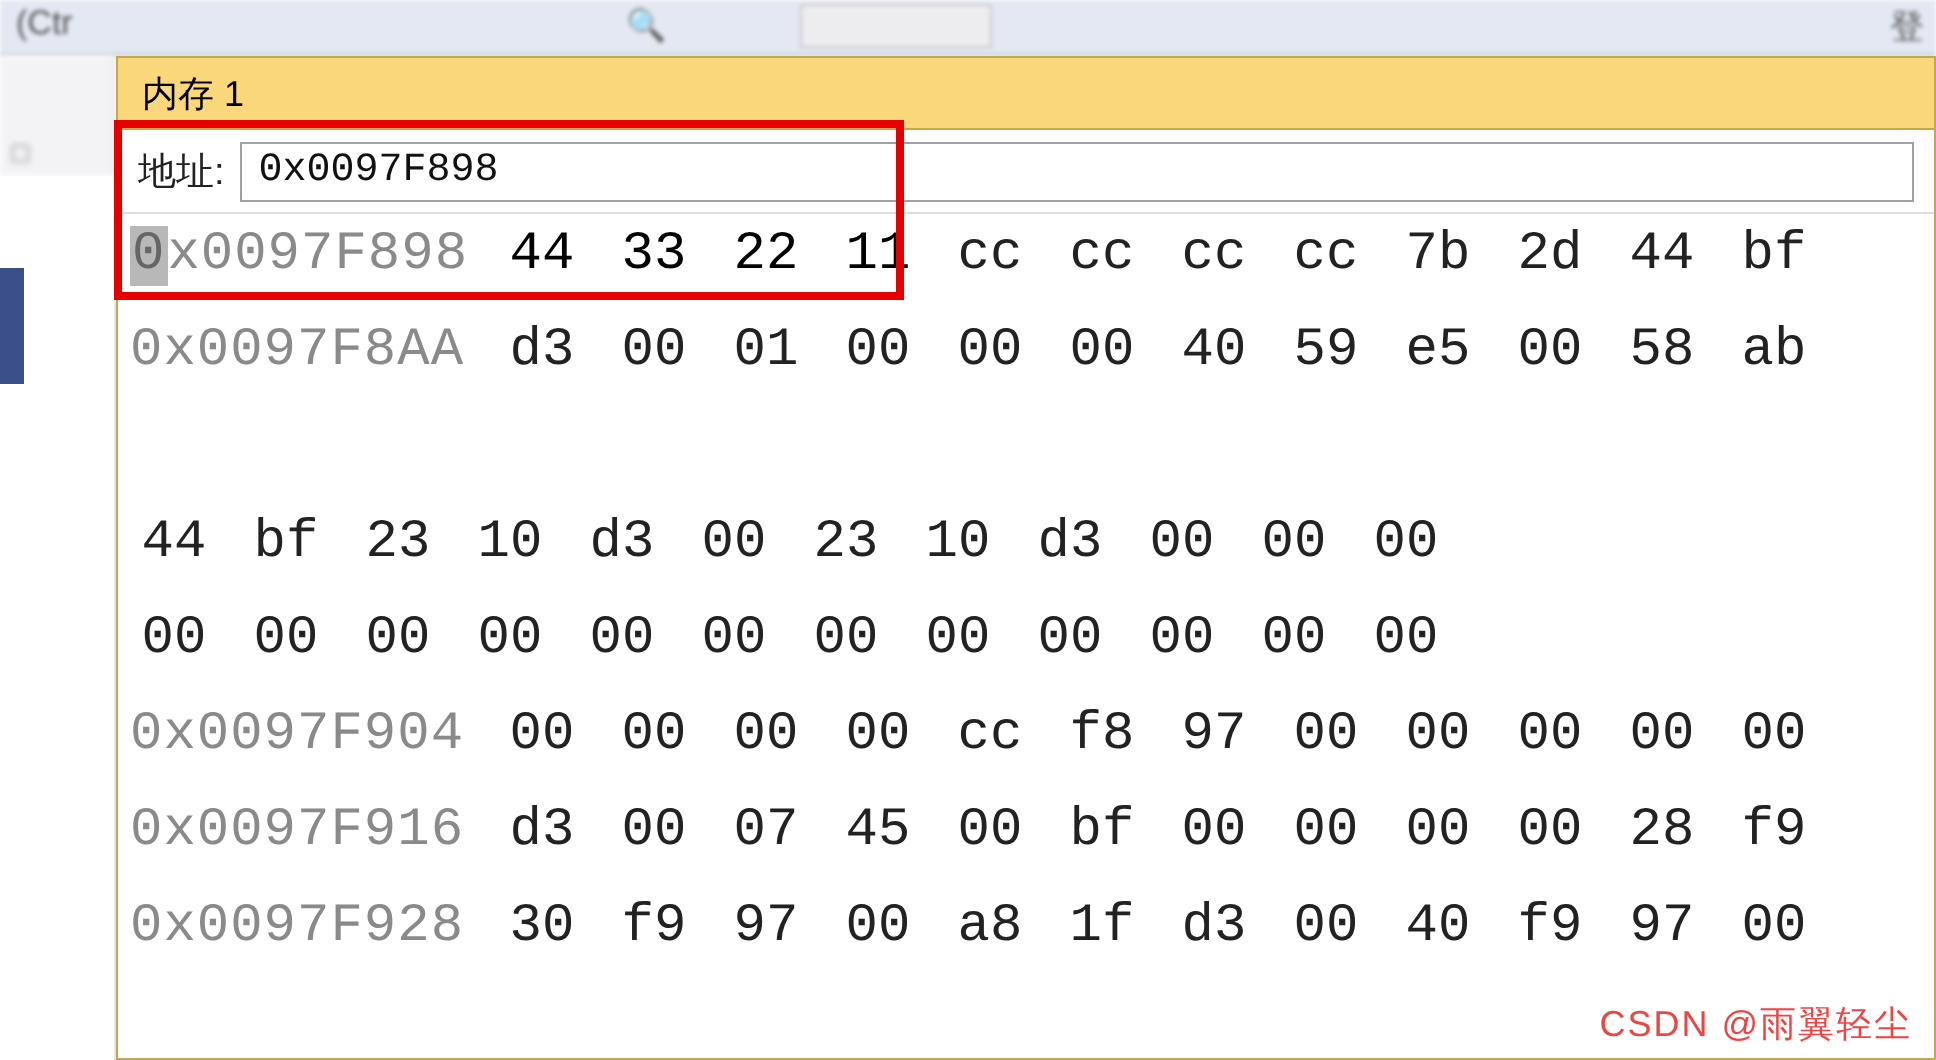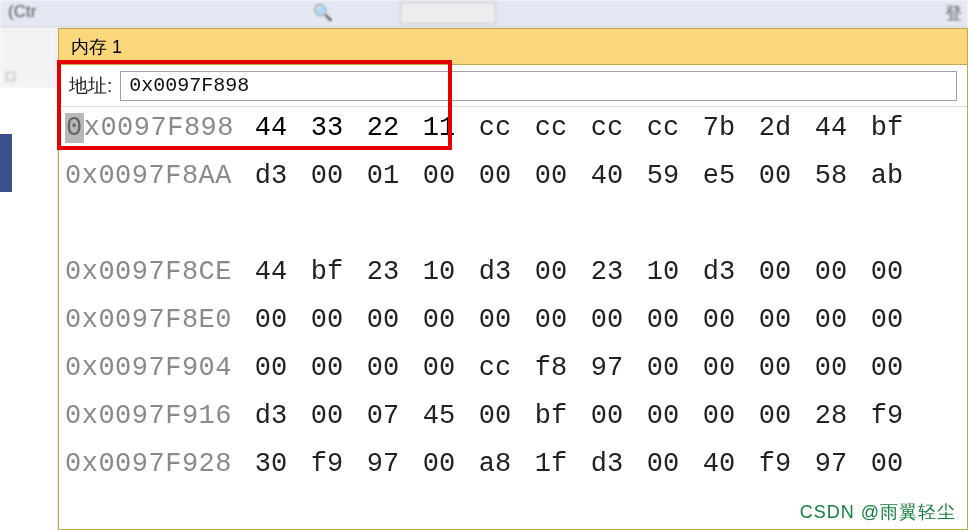--- a/index.html
+++ b/index.html
@@ -122,7 +122,6 @@
       <div class="mem-row">
       </div>
       <div class="mem-row">
-        <div class="mem-addr">0x0097F8CE</div>
         <div class="mem-bytes"><span>44</span><span>bf</span><span>23</span><span>10</span><span>d3</span><span>00</span><span>23</span><span>10</span><span>d3</span><span>00</span><span>00</span><span>00</span></div>
       </div>
       <div class="mem-row">

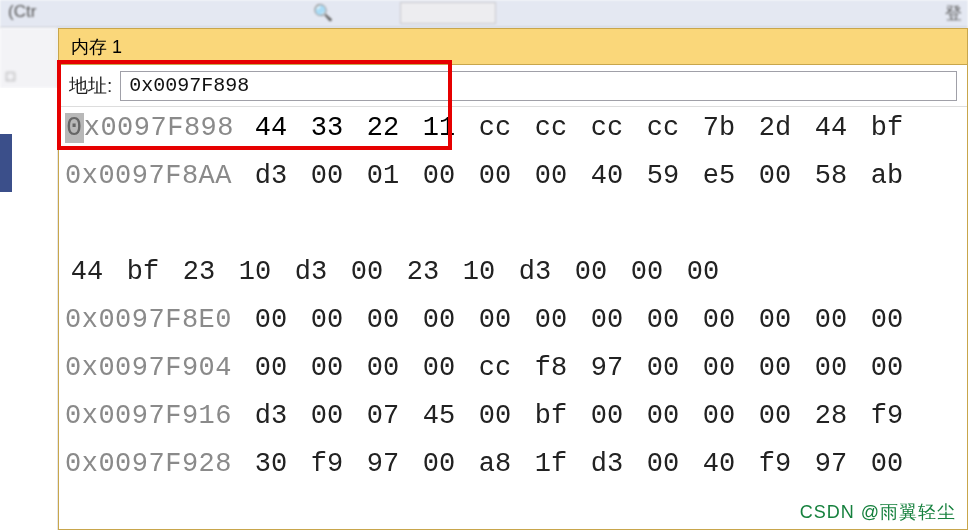--- a/index.html
+++ b/index.html
@@ -125,7 +125,6 @@
         <div class="mem-bytes"><span>44</span><span>bf</span><span>23</span><span>10</span><span>d3</span><span>00</span><span>23</span><span>10</span><span>d3</span><span>00</span><span>00</span><span>00</span></div>
       </div>
       <div class="mem-row">
-        <div class="mem-addr">0x0097F8E0</div>
         <div class="mem-bytes"><span>00</span><span>00</span><span>00</span><span>00</span><span>00</span><span>00</span><span>00</span><span>00</span><span>00</span><span>00</span><span>00</span><span>00</span></div>
       </div>
       <div class="mem-row">

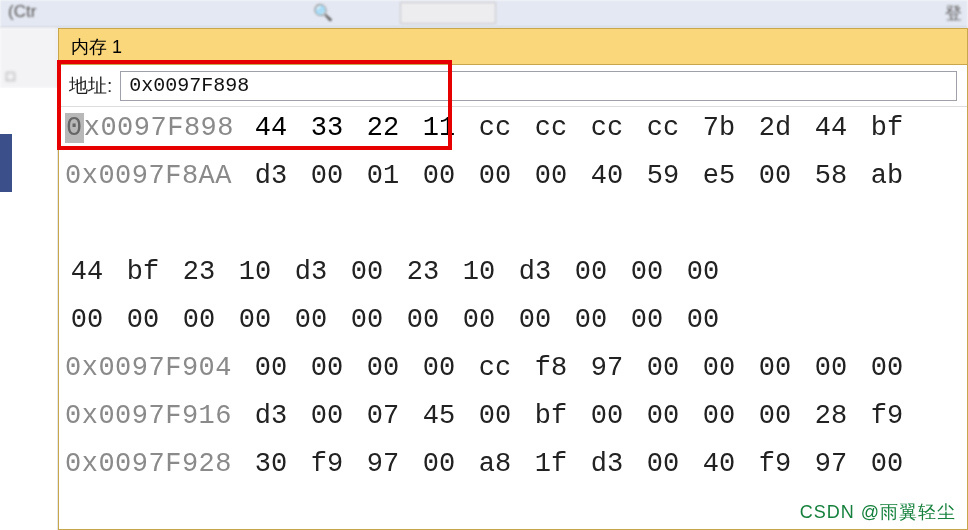--- a/index.html
+++ b/index.html
@@ -83,7 +83,7 @@
     }
 
     .watermark {
-      position:absolute; right:12px; bottom:6px; color:#15803d; font-size:18px; letter-spacing:1px; z-index:30;
+      position:absolute; right:12px; bottom:6px; color:#ef4444; font-size:18px; letter-spacing:1px; z-index:30;
     }
   </style>
 </head>

